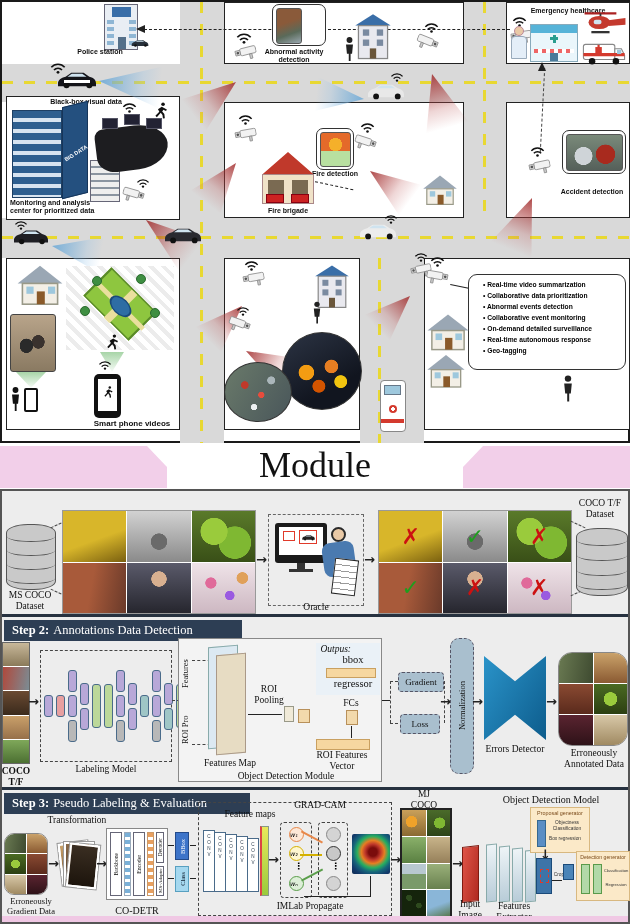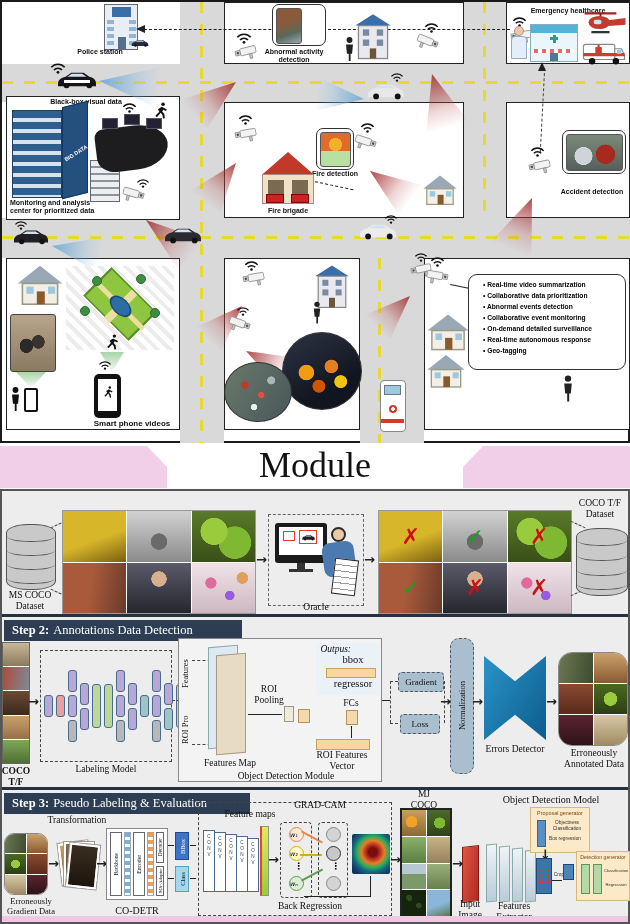--- a/index.html
+++ b/index.html
@@ -689,7 +689,7 @@
   <div class="a" style="left:352px;top:834px;width:38px;height:40px;border-radius:2px;background:radial-gradient(circle at 55% 45%,#7a0c0c 0 14%,#c0392b 26%,#e67e22 38%,#27ae60 52%,#16657a 66%,#123a6b 82%,#0e2a52 100%)"></div>
   <div class="vline" style="left:370px;top:876px;height:20px"></div>
   <div class="hline" style="left:304px;top:896px;width:67px"></div>
-  <div class="slbl" style="left:266px;top:901px;width:88px">Back Regression</div>
+  <div class="slbl" style="left:266px;top:901px;width:88px">IMLab Propagate</div>
   <span class="uar" style="left:390px;top:852px">→</span>
   <div class="slbl" style="left:402px;top:789px;width:44px"><span>MJ</span><br><span>COCO</span></div>
   <div class="a" style="left:400px;top:808px;width:52px;height:110px;border:2px solid #222;display:grid;grid-template-columns:1fr 1fr;grid-template-rows:1fr 1fr 1fr 1fr;gap:1px;background:#fff">

